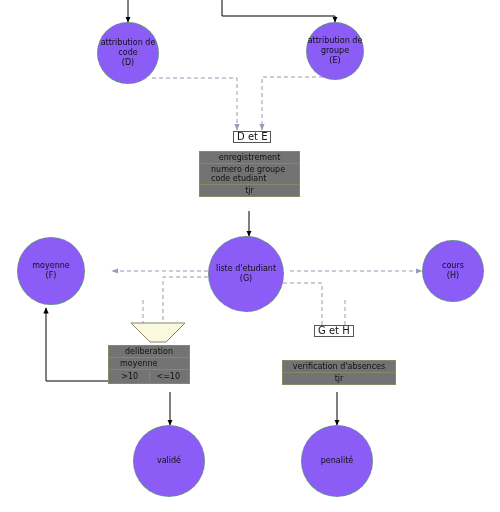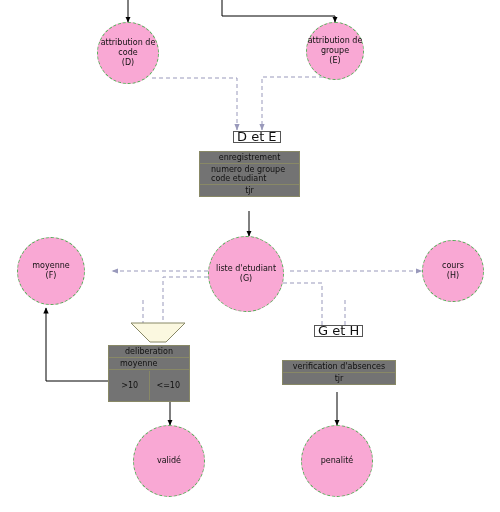--- a/index.html
+++ b/index.html
@@ -26,7 +26,7 @@
   .node-circle {
     position: absolute;
     border-radius: 50%;
-    background: #f9a8d4;
+    background: #8b5cf6;
     border: 1px dashed #55aa55;
     box-sizing: border-box;
     display: flex;

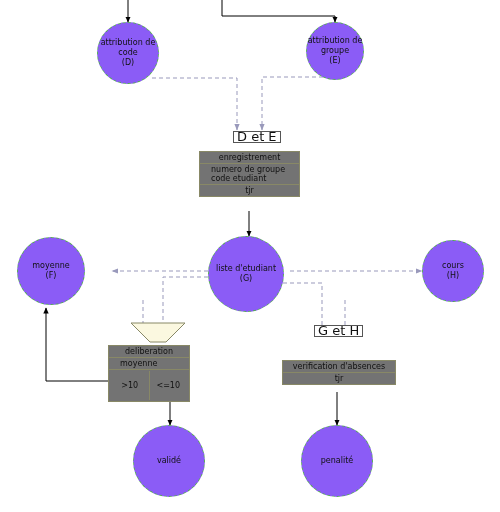--- a/index.html
+++ b/index.html
@@ -83,7 +83,7 @@
     position: absolute;
     border: 1px solid #555555;
     background: #ffffff;
-    font-size: 13px;
+    font-size: 10px;
     color: #111111;
     padding: 0px 3px 1px 3px;
     box-sizing: border-box;

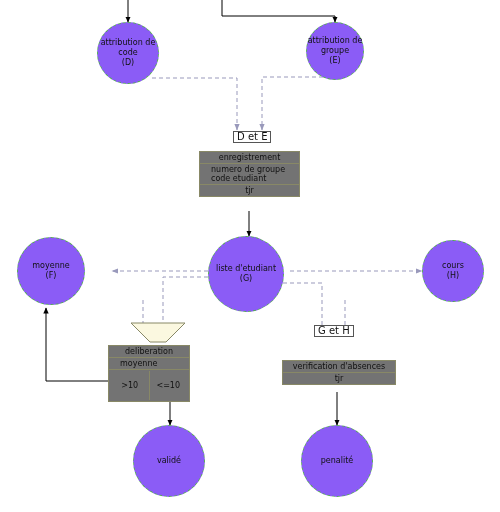--- a/index.html
+++ b/index.html
@@ -71,7 +71,7 @@
   }
   .table-node .split > div {
     flex: 1;
-    padding: 10px 2px;
+    padding: 1px 2px;
     box-sizing: border-box;
     text-align: center;
     white-space: nowrap;

